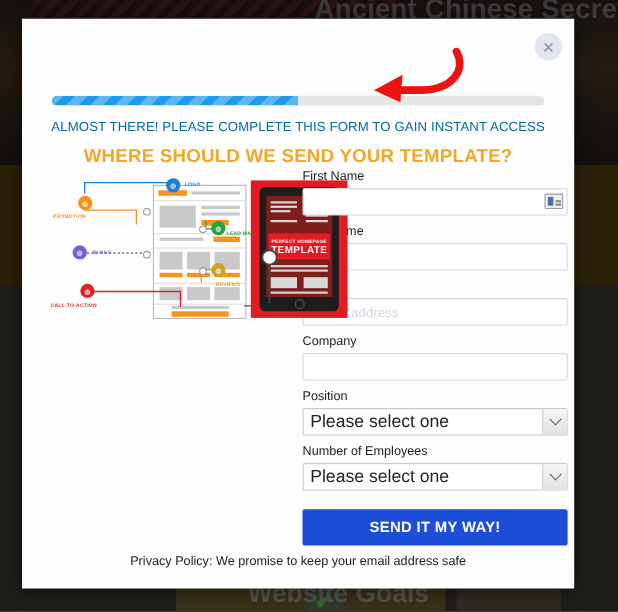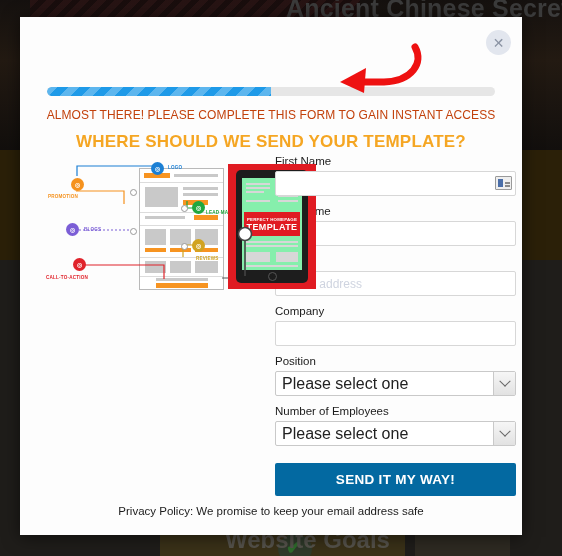--- a/index.html
+++ b/index.html
@@ -56,7 +56,7 @@
     pointer-events:none;}
   
   .sub{position:absolute;left:0;right:0;top:91px;text-align:center;
-    font-size:12px;color:#c2410c;letter-spacing:.1px;}
+    font-size:12px;color:#0369a1;letter-spacing:.1px;}
   .h1{position:absolute;left:0;right:0;top:115px;text-align:center;
     font-size:17px;font-weight:bold;color:#f5a623;letter-spacing:.2px;}
   

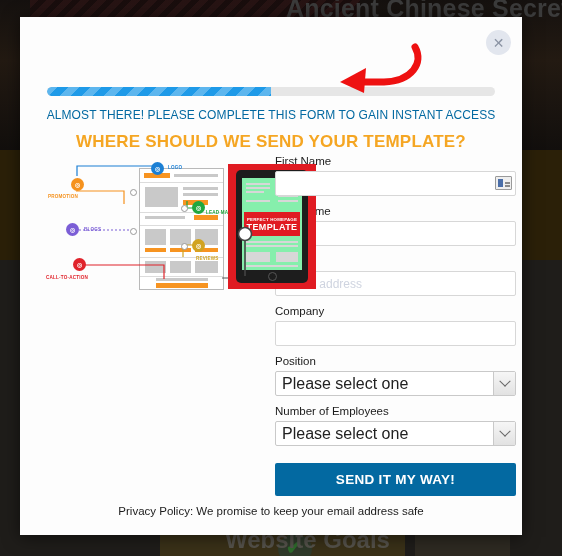--- a/index.html
+++ b/index.html
@@ -105,7 +105,7 @@
   .tab-body{position:absolute;left:8px;top:6px;width:72px;height:113px;
     background:#1d1d1d;border-radius:5px;}
   .tab-screen{position:absolute;left:6px;top:8px;width:60px;height:92px;
-    background:#86efac;}
+    background:#7f1d1d;}
   .tab-home{position:absolute;left:32px;bottom:2px;width:7px;height:7px;
     border:1px solid #555;border-radius:50%;}
   .tpl-band{position:absolute;left:2px;top:34px;width:56px;height:24px;

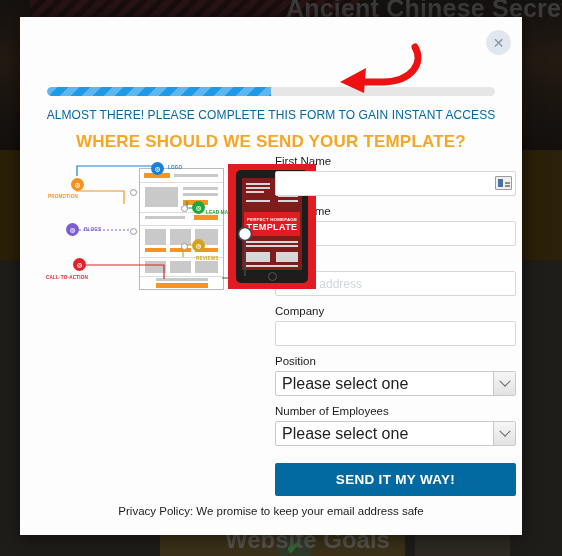--- a/index.html
+++ b/index.html
@@ -88,7 +88,7 @@
     justify-content:center;pointer-events:none;}
   .selarrow:after{content:"";width:7px;height:7px;border-right:1.6px solid #666;
     border-bottom:1.6px solid #666;transform:rotate(45deg) translate(-2px,-2px);}
-  .submit{width:100%;height:33px;margin-top:8px;background:#0369a1;border:none;
+  .submit{width:100%;height:33px;margin-top:8px;background:#1d4ed8;border:none;
     color:#fff;font-size:13.5px;font-weight:bold;letter-spacing:.3px;
     cursor:pointer;font-family:"Liberation Sans",sans-serif;border-radius:2px;}
   .privacy{position:absolute;left:0;right:0;top:488px;text-align:center;

